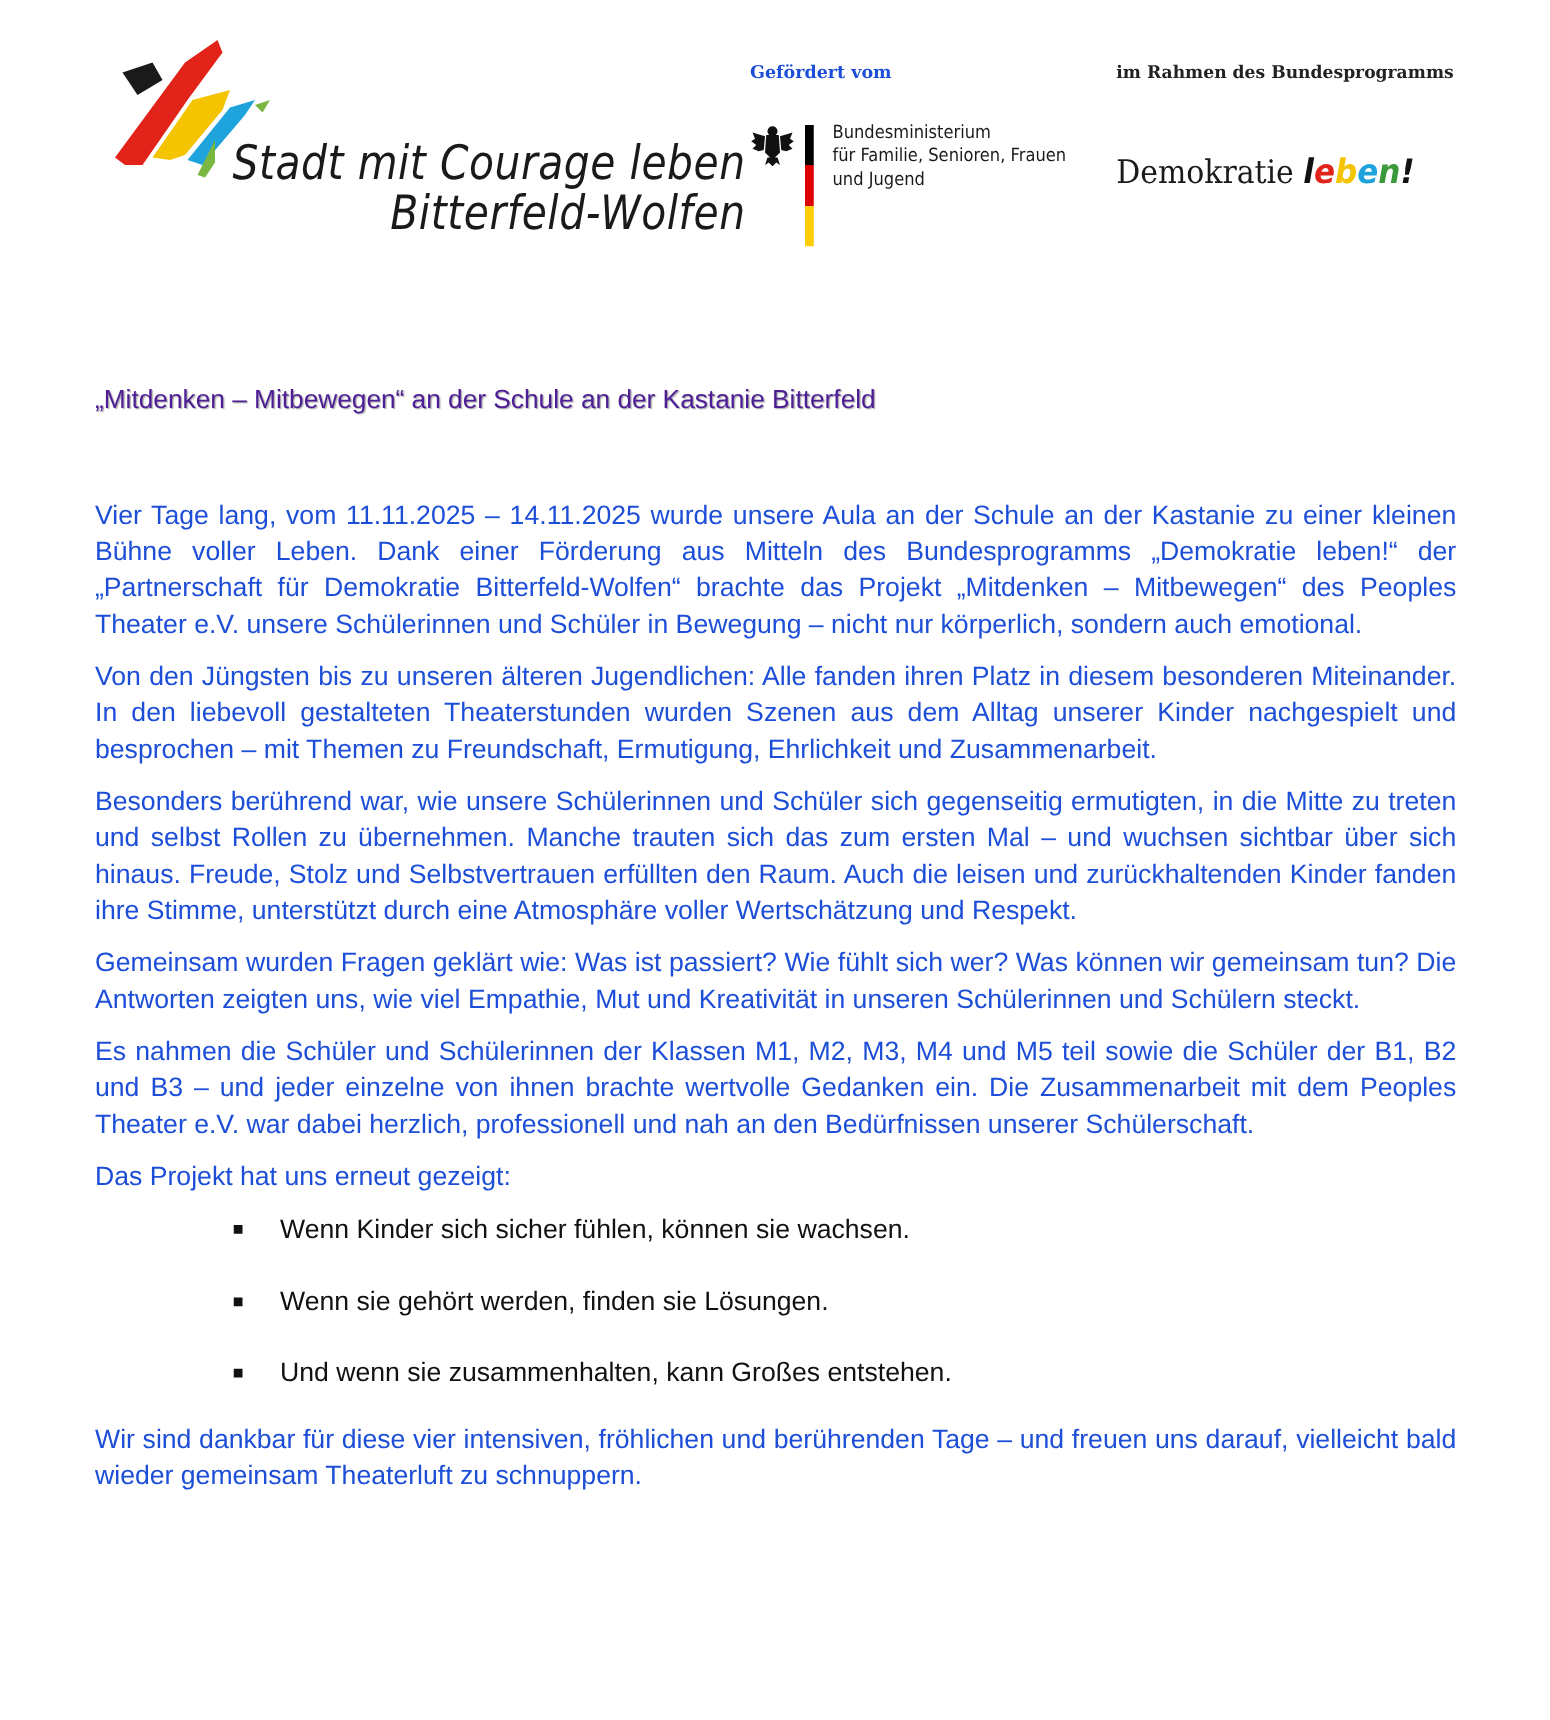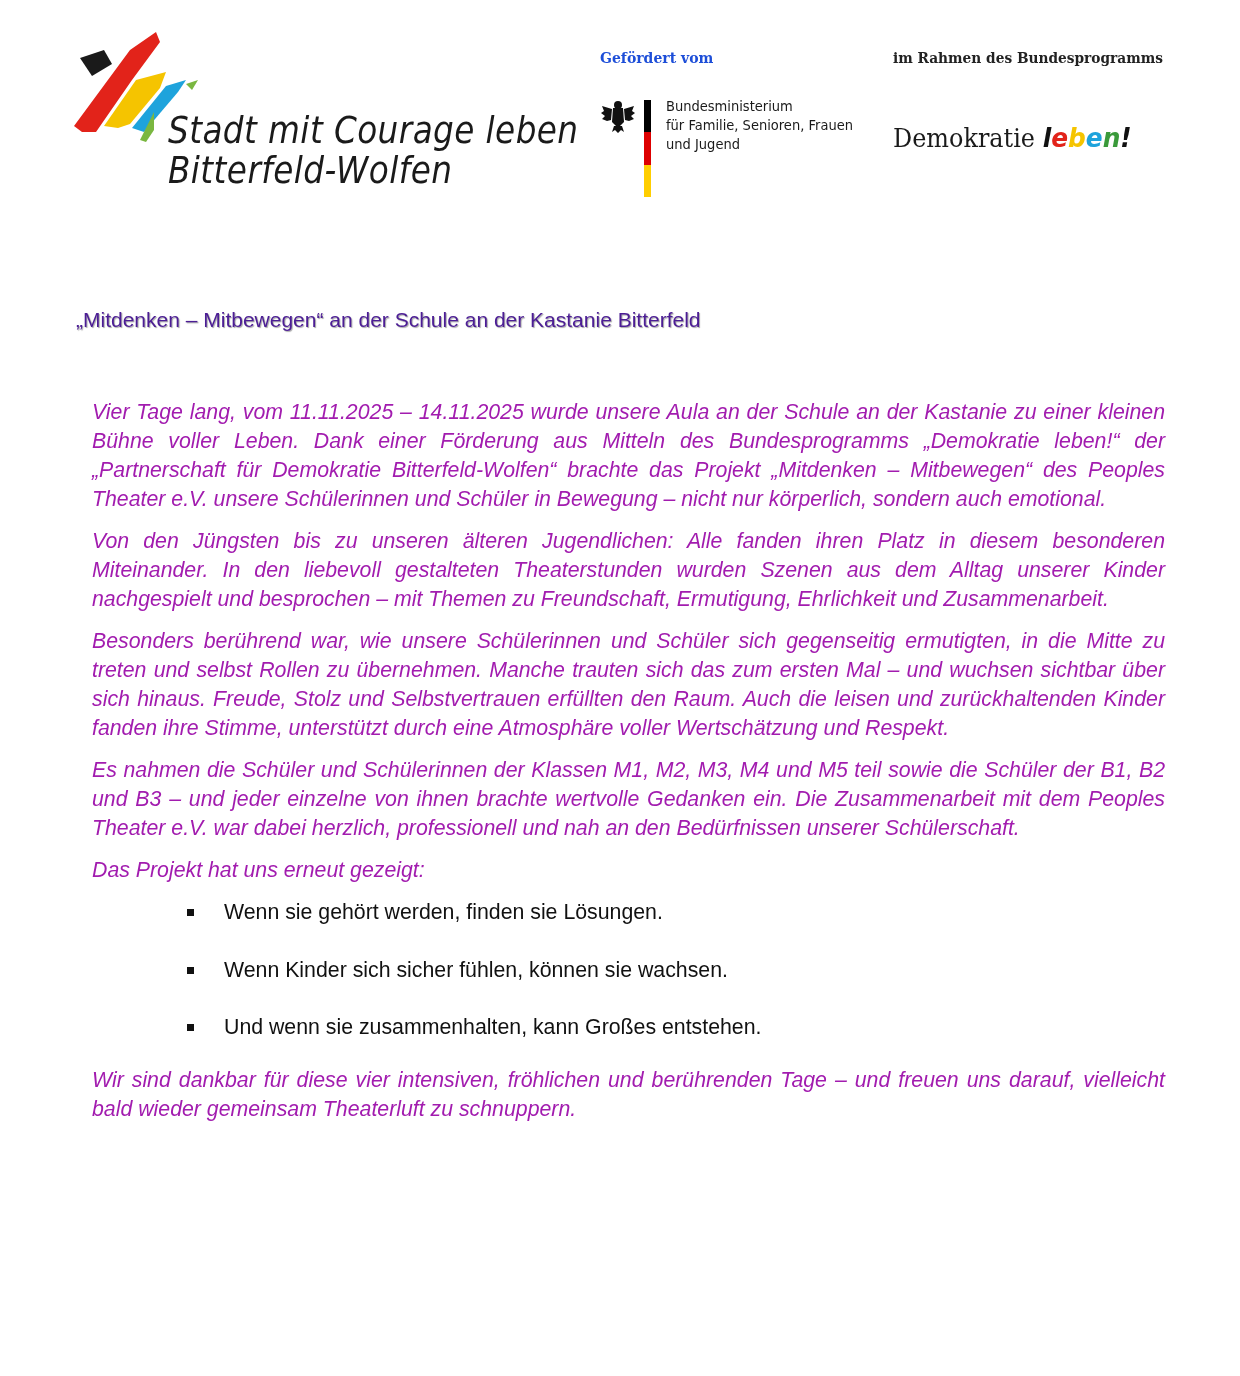--- a/index.html
+++ b/index.html
@@ -8,7 +8,7 @@
       font-family: "Liberation Sans", sans-serif; color: #111111;
     }
     
-    .logo-city { position: absolute; left: 74px; top: 28px; width: 490px; height: 175px; }
+    .logo-city { position: absolute; left: 92px; top: 28px; width: 490px; height: 175px; text-align: right; }
     .logo-city svg.star { position: absolute; left: 0; top: 0; width: 130px; height: 115px; }
     .city-text {
       position: absolute; left: 94px; top: 82px;

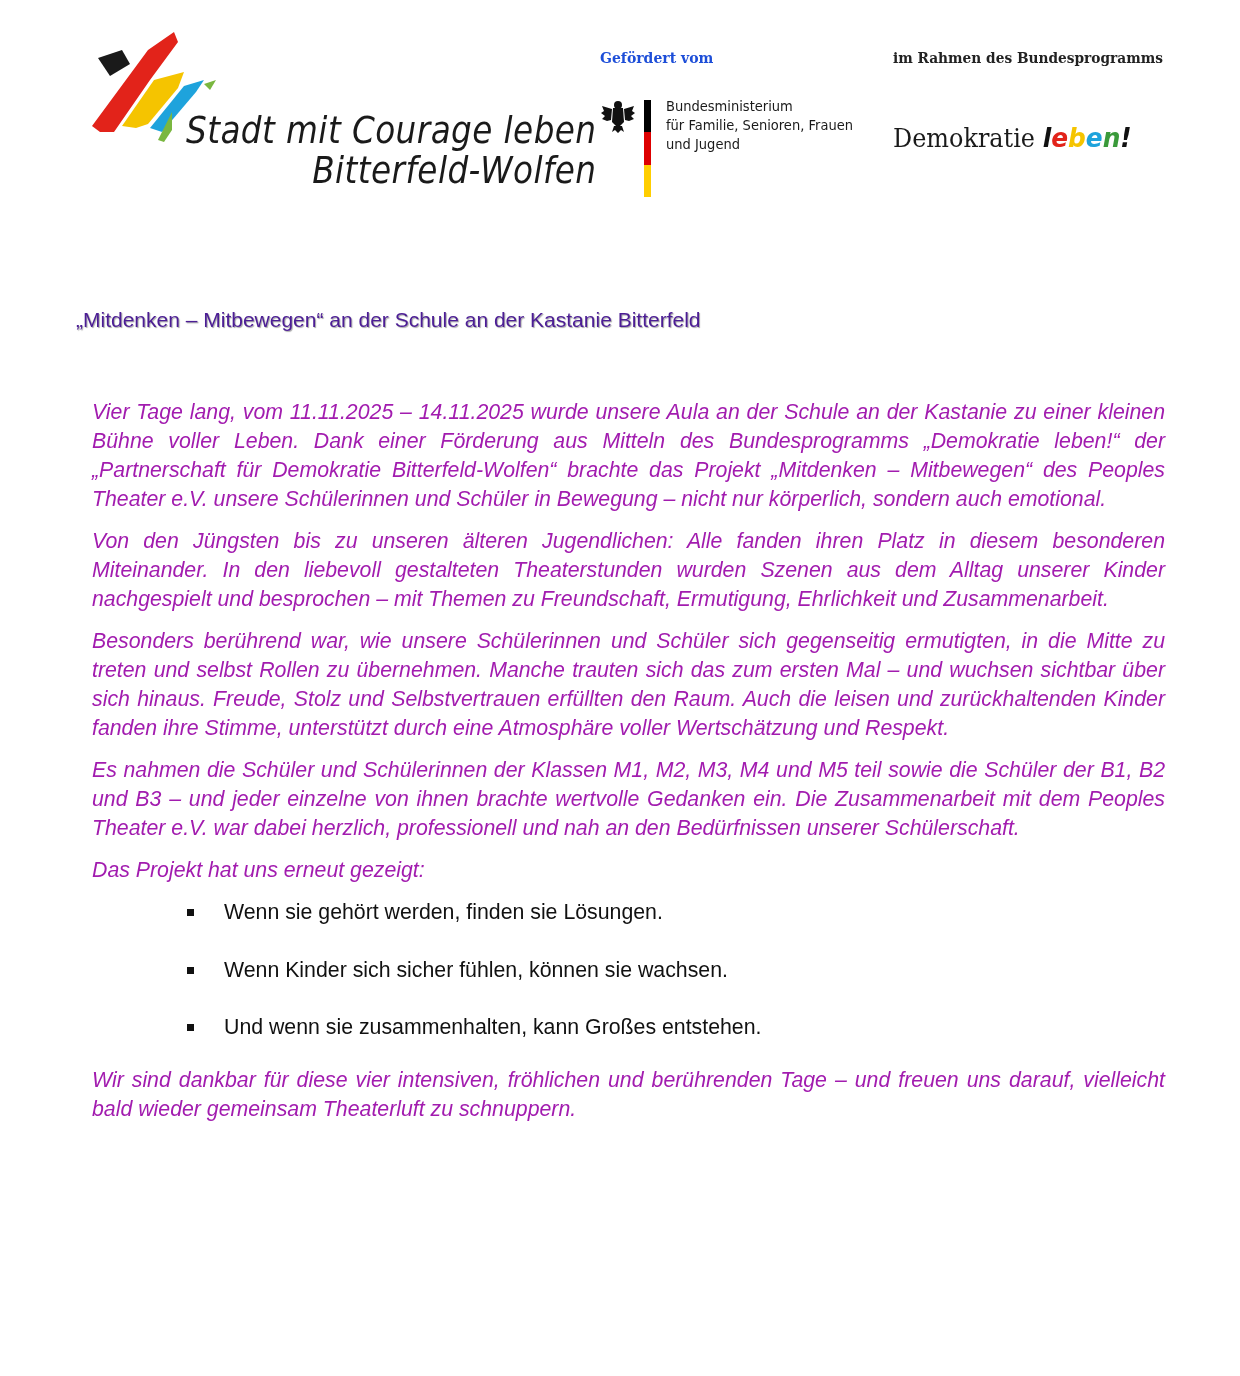--- a/index.html
+++ b/index.html
@@ -51,9 +51,8 @@
     }
     .content { position: absolute; left: 76px; top: 398px; width: 1089px; }
     .para {
-      font-size: 21.3px; line-height: 29px; text-align: justify; margin: 0 0 13px 16px;
-      color: #a21caf;
-      font-style: italic;
+      font-size: 21.3px; line-height: 29px; text-align: justify; margin: 0 0 13px 0;
+      color: #1d4ed8;
     }
     .bullets { list-style: none; margin: 0; padding: 0; }
     .bullet {

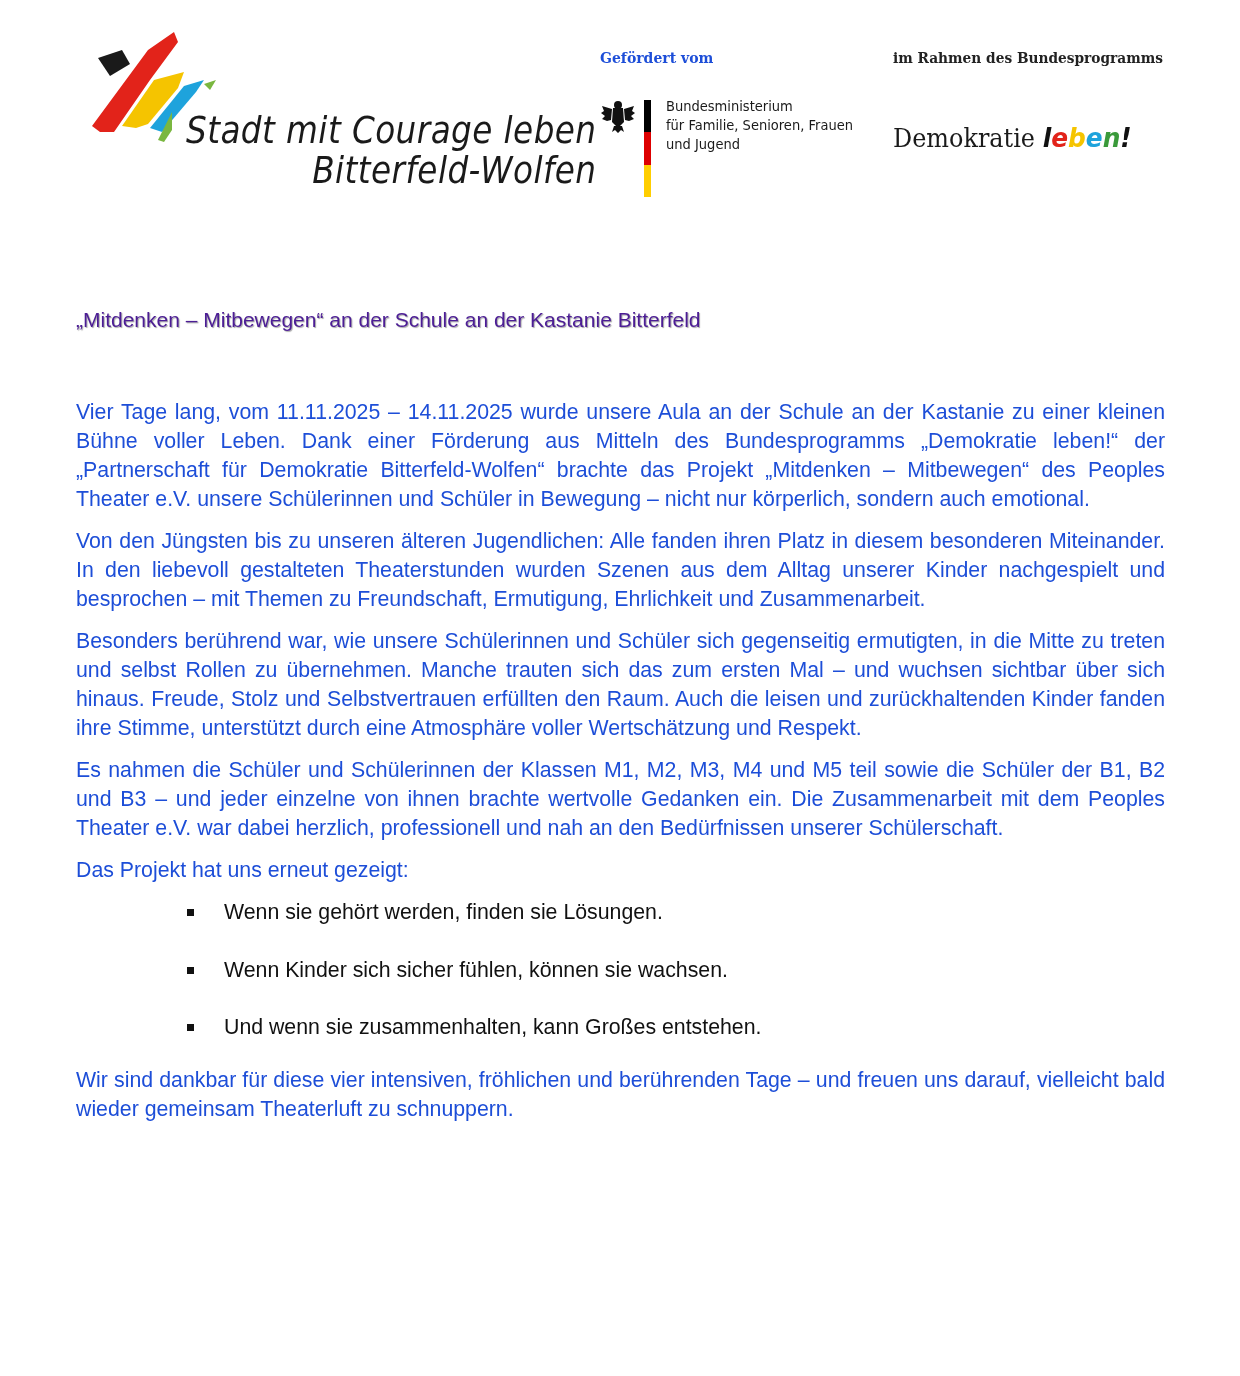--- a/index.html
+++ b/index.html
@@ -126,6 +126,7 @@
   <p class="para">Vier Tage lang, vom 11.11.2025 – 14.11.2025 wurde unsere Aula an der Schule an der Kastanie zu einer kleinen Bühne voller Leben. Dank einer Förderung aus Mitteln des Bundesprogramms „Demokratie leben!“ der „Partnerschaft für Demokratie Bitterfeld-Wolfen“ brachte das Projekt „Mitdenken – Mitbewegen“ des Peoples Theater e.V.  unsere Schülerinnen und Schüler in Bewegung – nicht nur körperlich, sondern auch emotional.</p>
   <p class="para">Von den Jüngsten bis zu unseren älteren Jugendlichen: Alle fanden ihren Platz in diesem besonderen Miteinander. In den liebevoll gestalteten Theaterstunden wurden Szenen aus dem Alltag unserer Kinder nachgespielt und besprochen – mit Themen zu Freundschaft, Ermutigung, Ehrlichkeit und Zusammenarbeit.</p>
   <p class="para">Besonders berührend war, wie unsere Schülerinnen und Schüler sich gegenseitig ermutigten, in die Mitte zu treten und selbst Rollen zu übernehmen. Manche trauten sich das zum ersten Mal – und wuchsen sichtbar über sich hinaus. Freude, Stolz und Selbstvertrauen erfüllten den Raum. Auch die leisen und zurückhaltenden Kinder fanden ihre Stimme, unterstützt durch eine Atmosphäre voller Wertschätzung und Respekt.</p>
+  <p class="para">Gemeinsam wurden Fragen geklärt wie:  Was ist passiert? Wie fühlt sich wer? Was können wir gemeinsam tun? Die Antworten zeigten uns, wie viel Empathie, Mut und Kreativität in unseren Schülerinnen und Schülern steckt.</p>
   <p class="para">Es nahmen die Schüler und Schülerinnen der Klassen M1, M2, M3, M4 und M5 teil sowie die Schüler der B1, B2 und B3 – und jeder einzelne von ihnen brachte wertvolle Gedanken ein. Die Zusammenarbeit mit dem Peoples Theater e.V. war dabei herzlich, professionell und nah an den Bedürfnissen unserer Schülerschaft.</p>
   <p class="para" style="margin-bottom:0">Das Projekt hat uns erneut gezeigt:</p>
   <ul class="bullets">

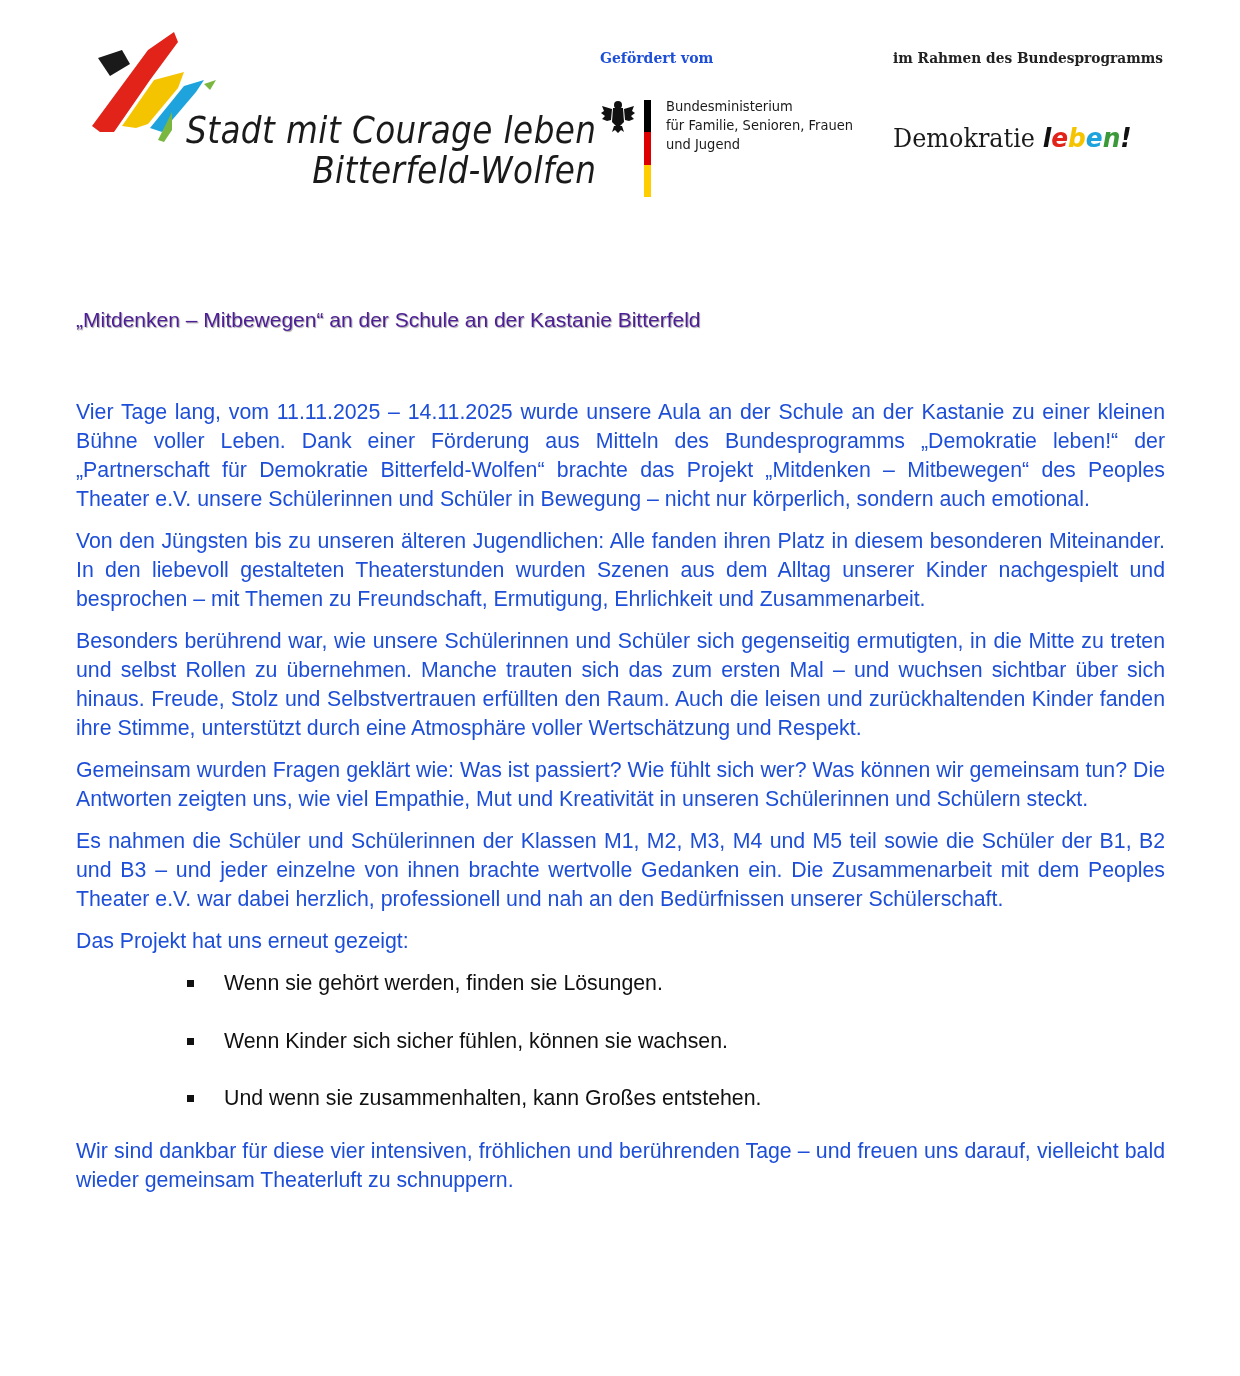--- a/index.html
+++ b/index.html
@@ -132,11 +132,11 @@
   <ul class="bullets">
     <li class="bullet">
       <span class="bullet-mark"></span>
-      <span>Wenn sie gehört werden, finden sie Lösungen.</span>
+      <span>Wenn Kinder sich sicher fühlen, können sie wachsen.</span>
     </li>
     <li class="bullet">
       <span class="bullet-mark"></span>
-      <span>Wenn Kinder sich sicher fühlen, können sie wachsen.</span>
+      <span>Wenn sie gehört werden, finden sie Lösungen.</span>
     </li>
     <li class="bullet" style="margin-bottom:24px">
       <span class="bullet-mark"></span>

